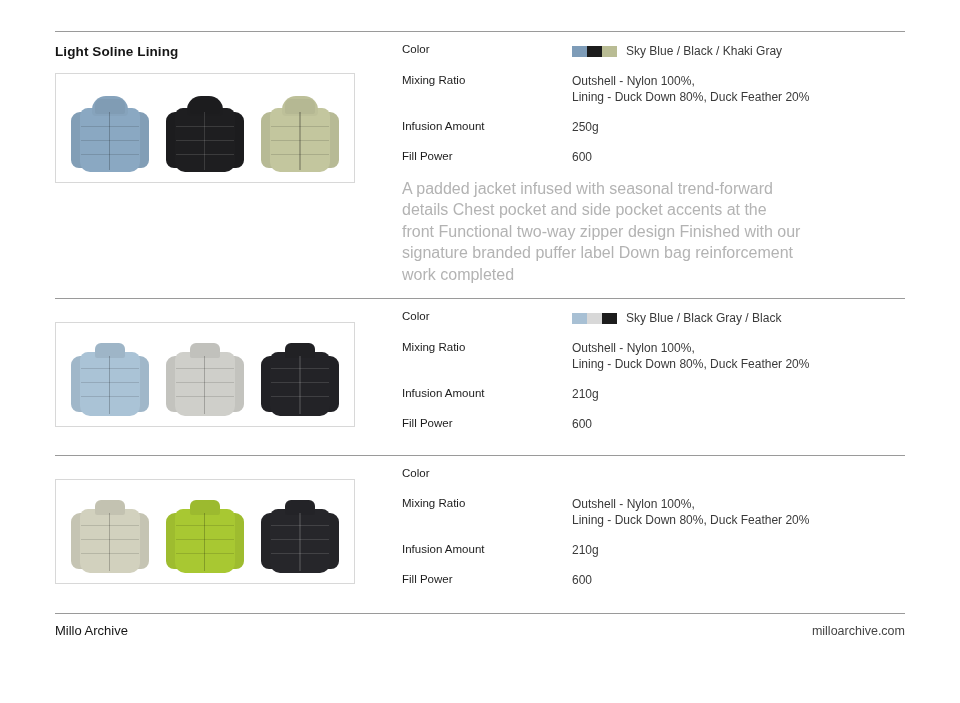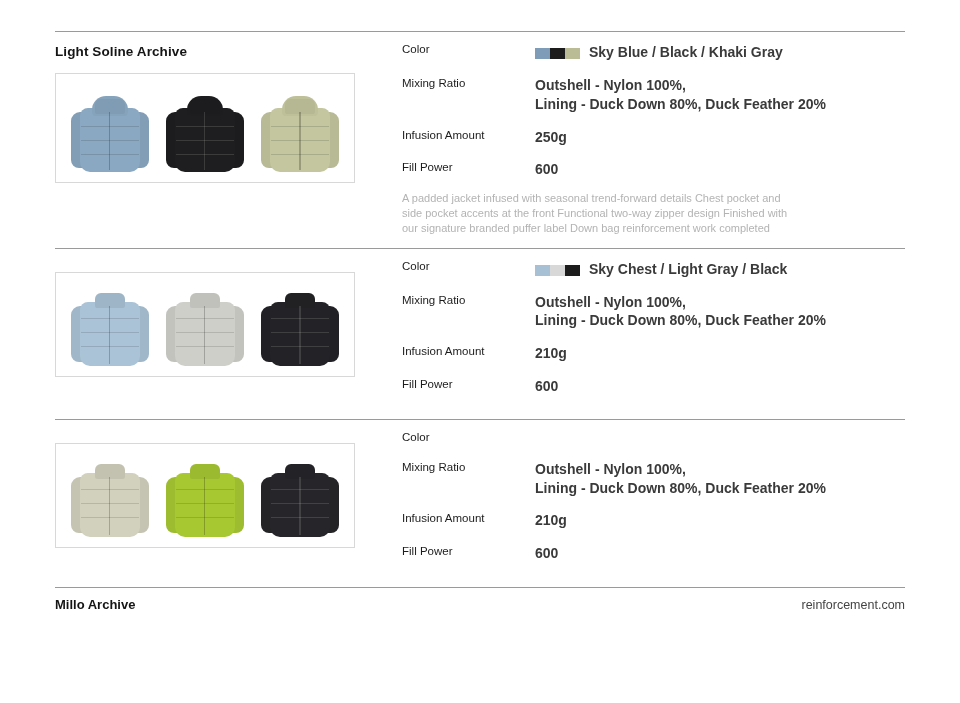--- a/index.html
+++ b/index.html
@@ -192,7 +192,7 @@
 
   <div class="product">
     <div class="left-col">
-      <div class="product-title">Light Soline Archive</div>
+      <div class="product-title">Light Soline Lining</div>
       <div class="photo-box">
         <div class="jacket" style="color:#8aa8c2">
           <div class="sleeve-l"></div>

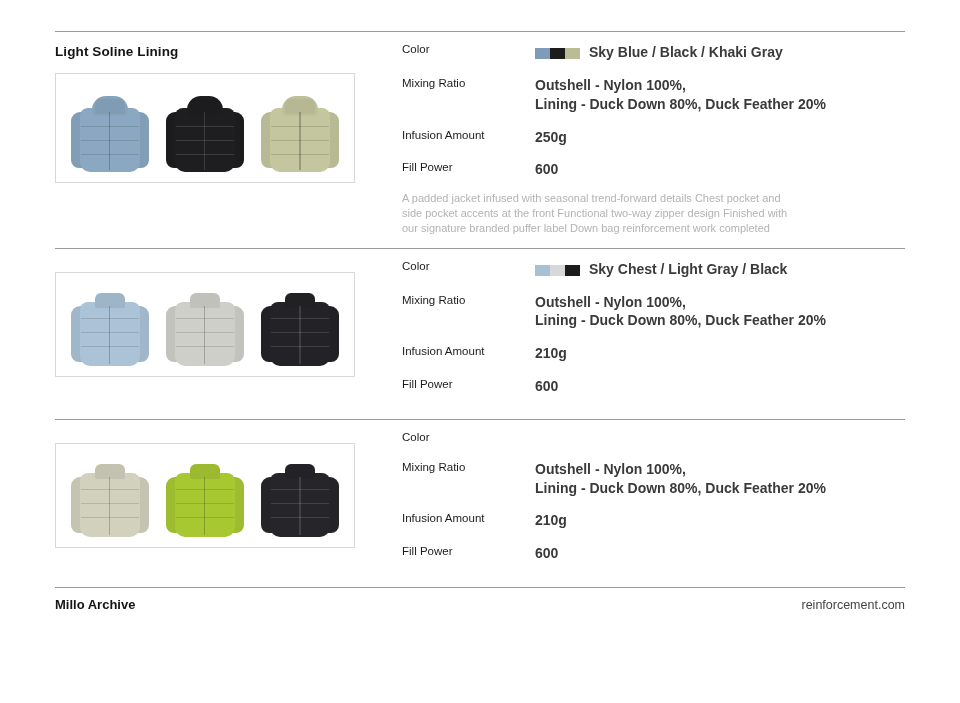--- a/index.html
+++ b/index.html
@@ -128,6 +128,7 @@
   .spec-row {
     display: flex;
     margin-bottom: 14px;
+    gap: 37px;
   }
   .spec-label {
     width: 133px;

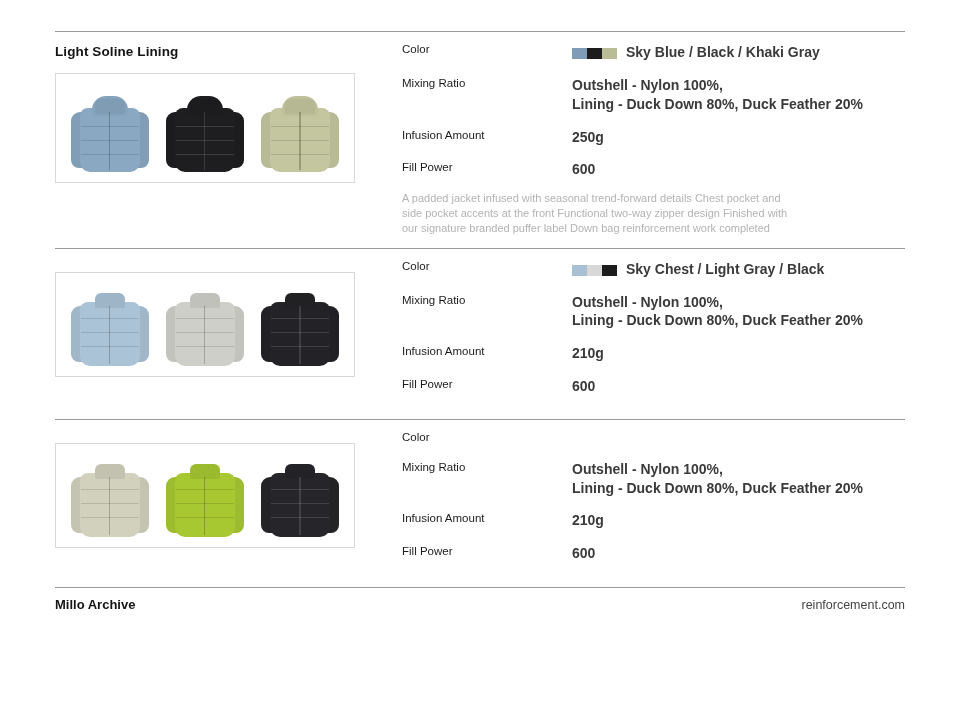--- a/index.html
+++ b/index.html
@@ -138,10 +138,9 @@
     line-height: 1.35;
   }
   .spec-value {
-    font-size: 14px;
+    font-size: 12px;
     color: #3a3a3a;
     line-height: 1.35;
-    font-weight: bold;
   }
   .spec-value .line2 { display: block; }
   .swatches {

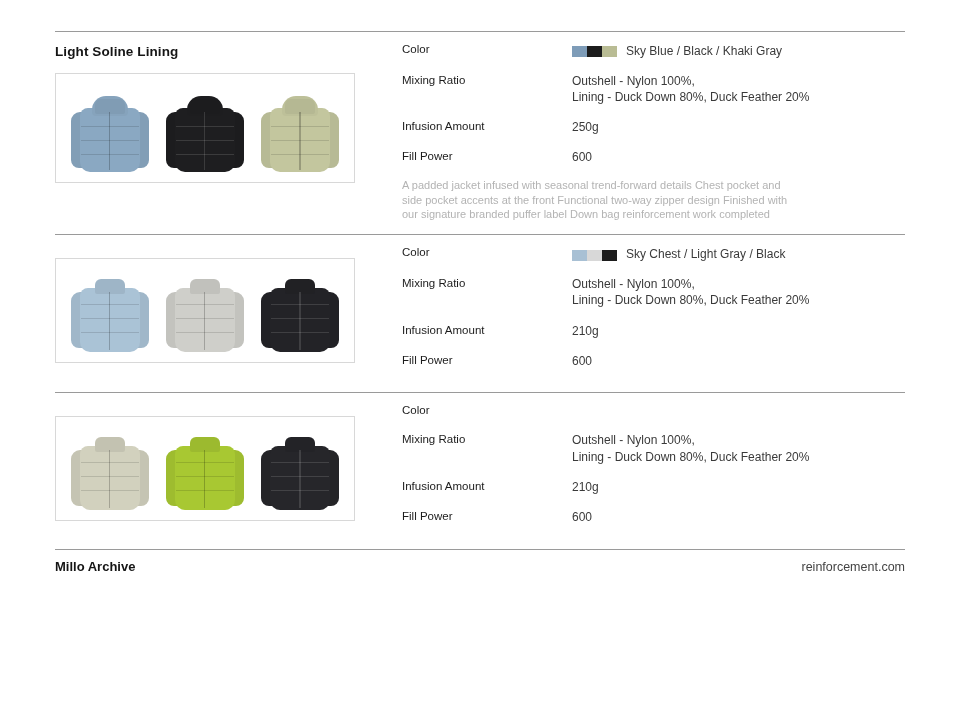--- a/index.html
+++ b/index.html
@@ -157,7 +157,7 @@
   }
   .color-text { vertical-align: middle; }
   .desc {
-    font-size: 11px;
+    font-size: 16px;
     color: #b3b3b3;
     line-height: 1.35;
     max-width: 400px;

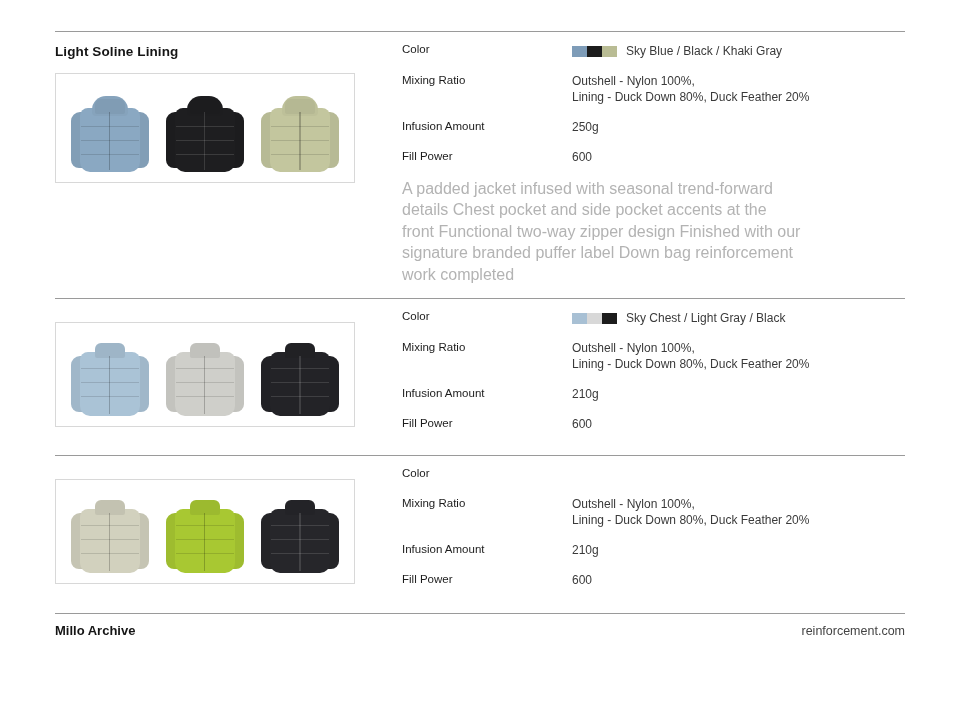--- a/index.html
+++ b/index.html
@@ -305,7 +305,7 @@
             <span class="sw" style="background:#a8c0d4"></span>
             <span class="sw" style="background:#d8d8d8"></span>
             <span class="sw" style="background:#1c1c1c"></span>
-          </span><span class="color-text">Sky Chest / Light Gray / Black</span>
+          </span><span class="color-text">Sky Blue / Black Gray / Black</span>
         </div>
       </div>
       <div class="spec-row">

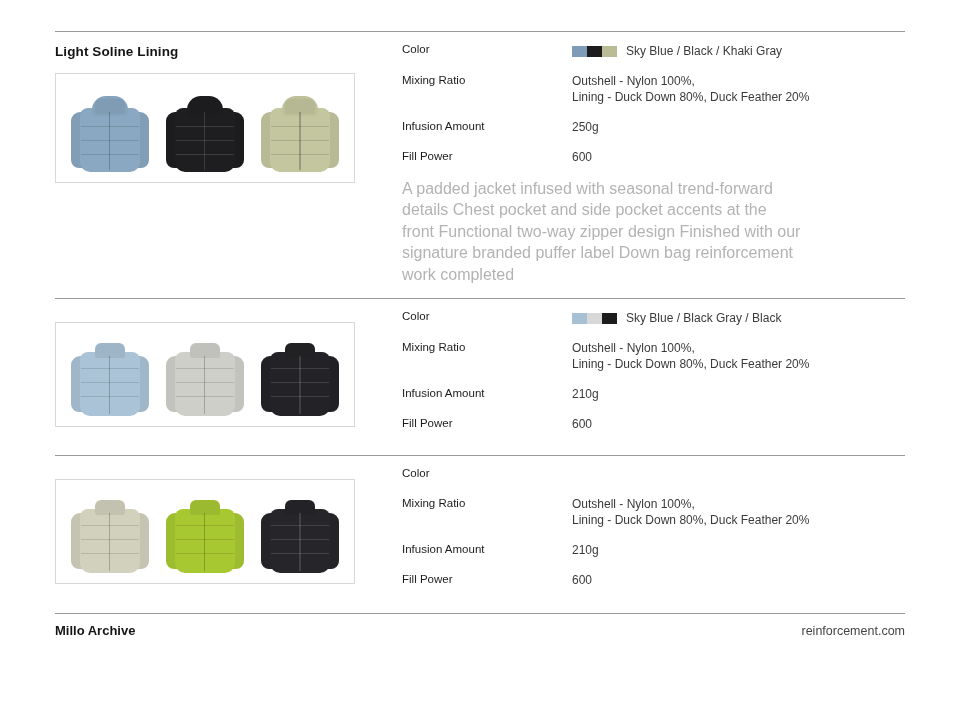--- a/index.html
+++ b/index.html
@@ -174,7 +174,7 @@
   }
   .brand {
     font-size: 13px;
-    font-weight: bold;
+    font-weight: normal;
     color: #151515;
   }
   .site {

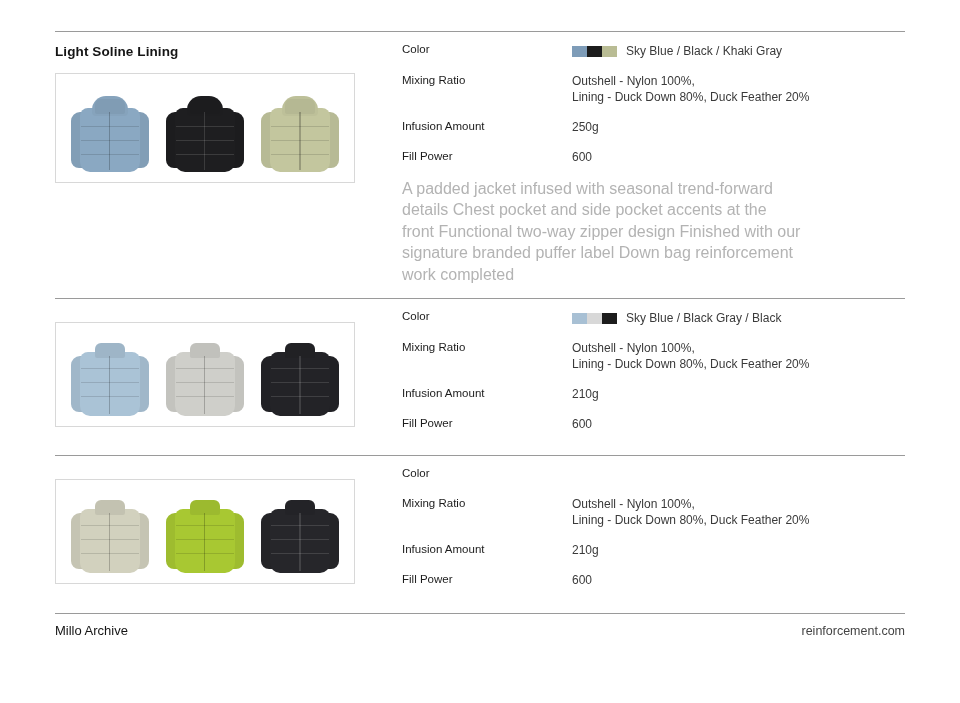--- a/index.html
+++ b/index.html
@@ -391,7 +391,7 @@
 
   <div class="footer">
     <div class="brand">Millo Archive</div>
-    <div class="site">reinforcement.com</div>
+    <div class="site">milloarchive.com</div>
   </div>
 
 </div>

